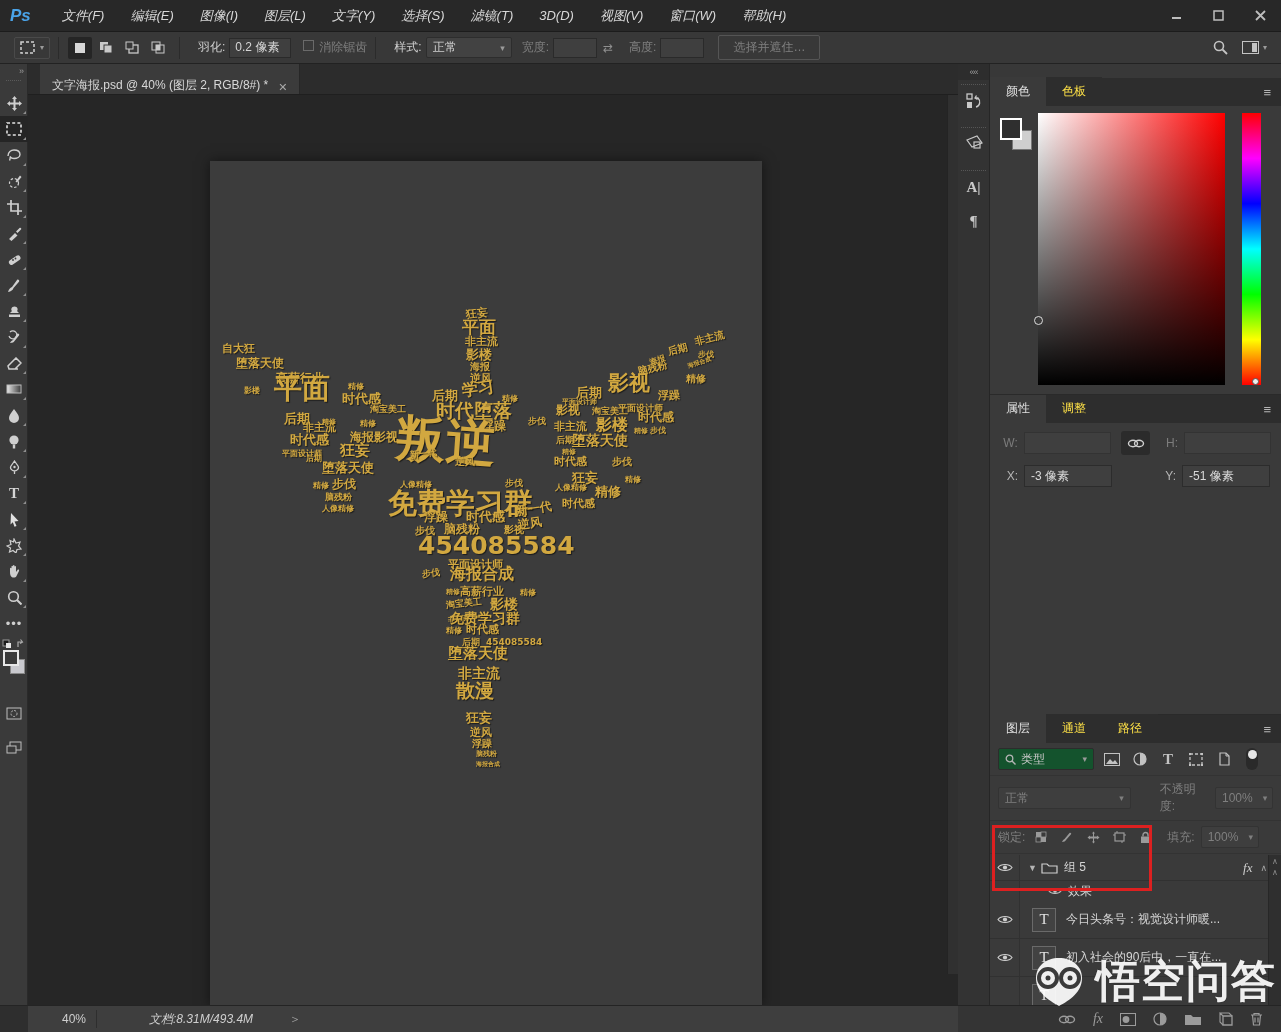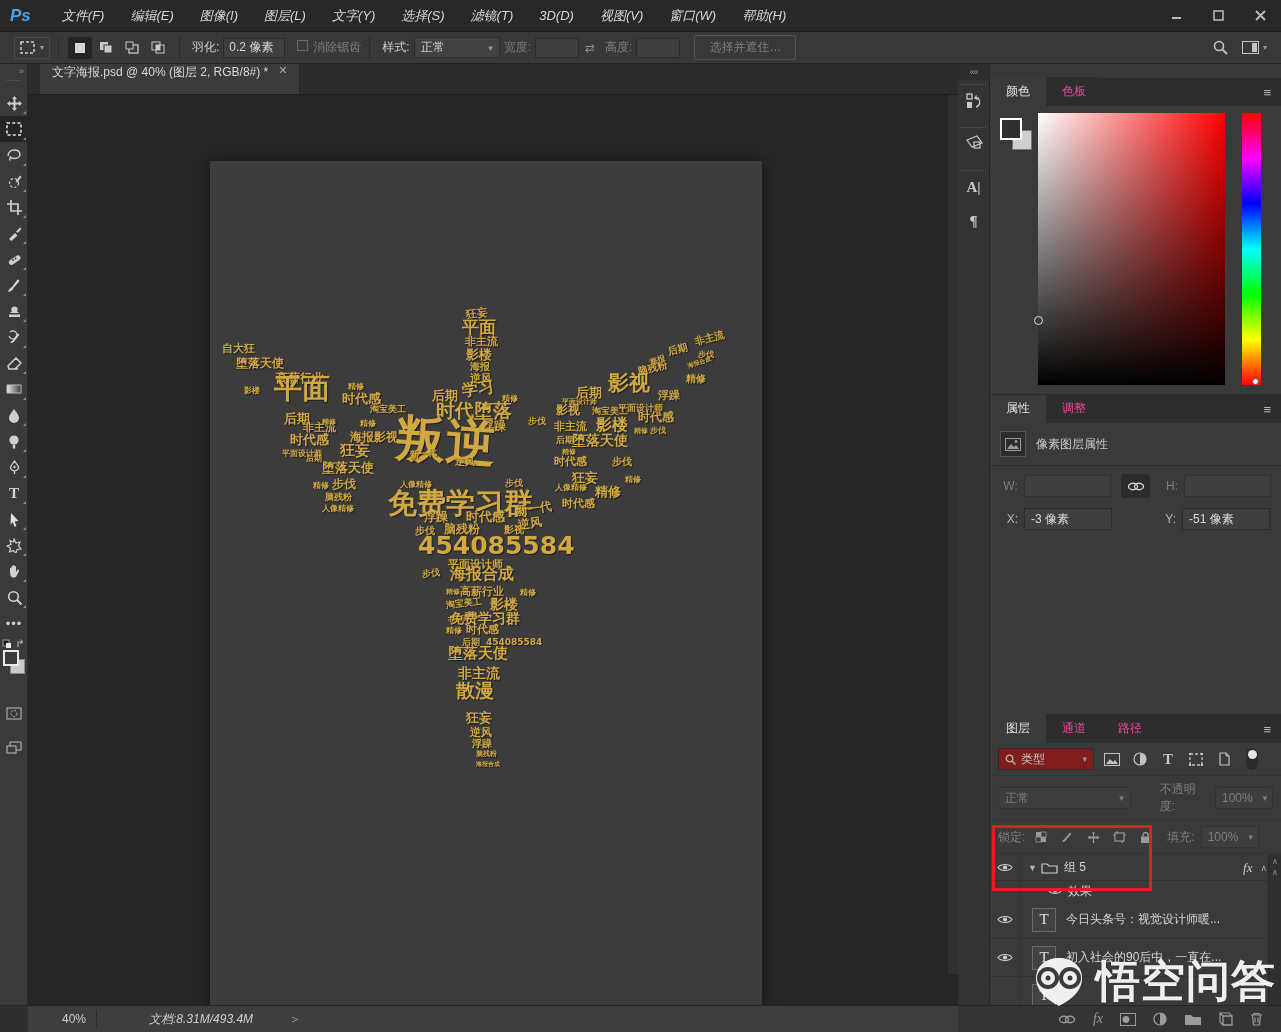--- a/index.html
+++ b/index.html
@@ -24,7 +24,7 @@
   .tool-preview { display:flex; align-items:center; gap:4px; margin-left:14px; padding:3px 5px; border:1px solid #4a4a4a; border-radius:2px;}
   .mode-btn { width:24px; height:22px; display:flex; align-items:center; justify-content:center; border-radius:2px; margin:0 1px;}
   .mode-btn.active { background:#252525; }
-  .opt-label { margin:0 4px 0 4px; }
+  .opt-label { margin:0 4px 0 10px; }
   .opt-label.dim, .dim { color:#7f7f7f; }
   .opt-input { width:62px; height:20px; background:#3f3f3f; border:1px solid #2a2a2a; color:#d5d5d5;
     font-size:12px; padding:0 5px; }

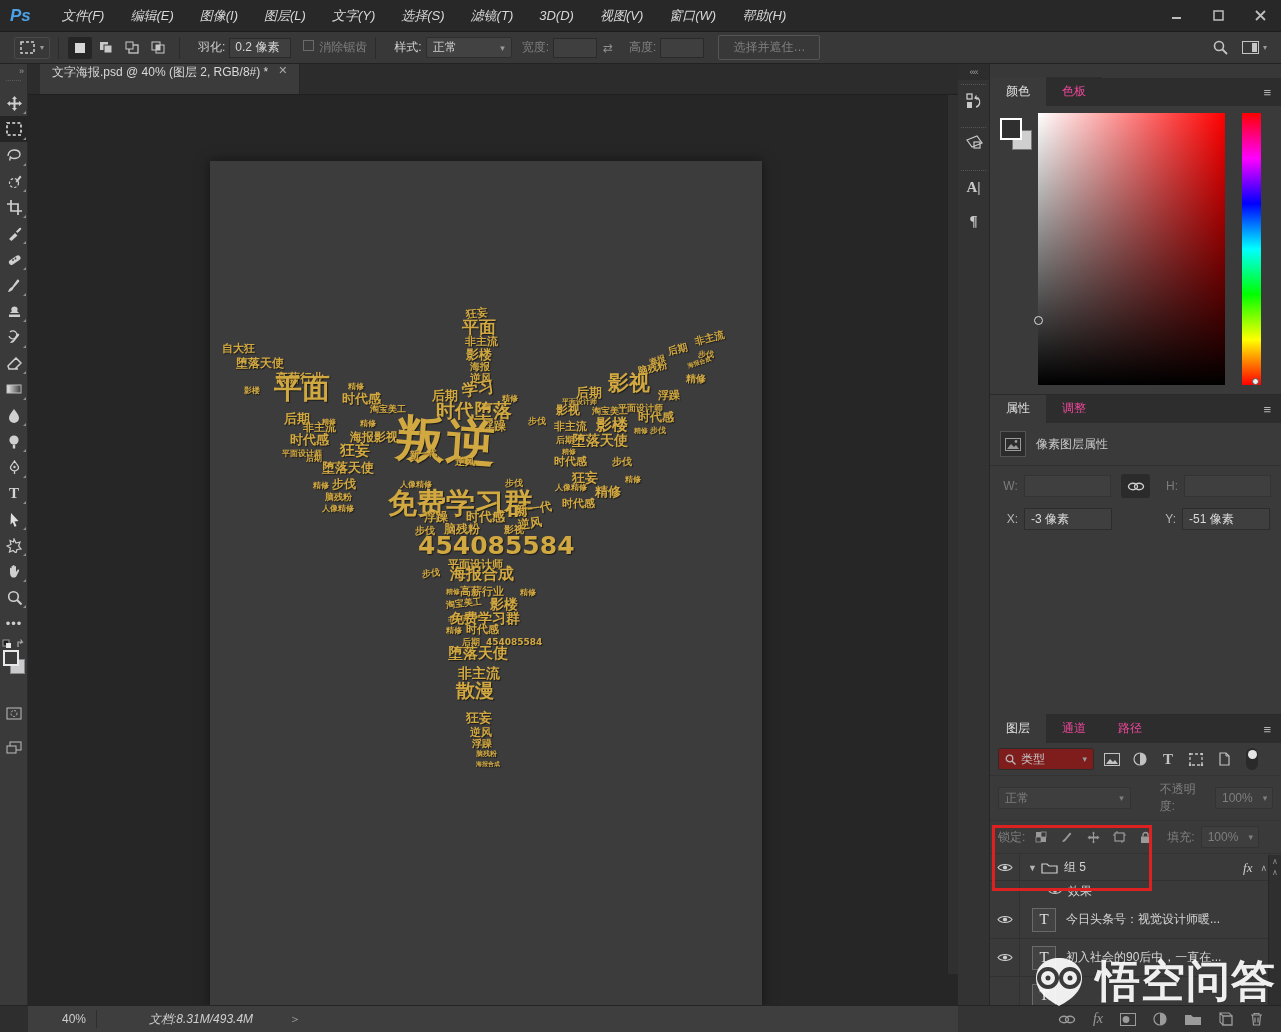--- a/index.html
+++ b/index.html
@@ -53,7 +53,7 @@
   
   #doc-area { position:absolute; left:28px; top:64px; width:930px; height:941px; background:#262626; }
   #tab-bar { height:31px; background:#2c2c2c; border-bottom:1px solid #1f1f1f; display:flex; }
-  .doc-tab { background:#3b3b3b; color:#d8d8d8; font-size:12px; display:flex; align-items:flex-start; gap:10px;
+  .doc-tab { background:#3b3b3b; color:#d8d8d8; font-size:12px; display:flex; align-items:flex-end; gap:10px;
     padding:0 12px; margin-left:12px; border-right:1px solid #272727;}
   .doc-tab .close { color:#a9a9a9; font-size:11px; }
   #canvas { position:relative; width:919px; height:910px; overflow:hidden; }

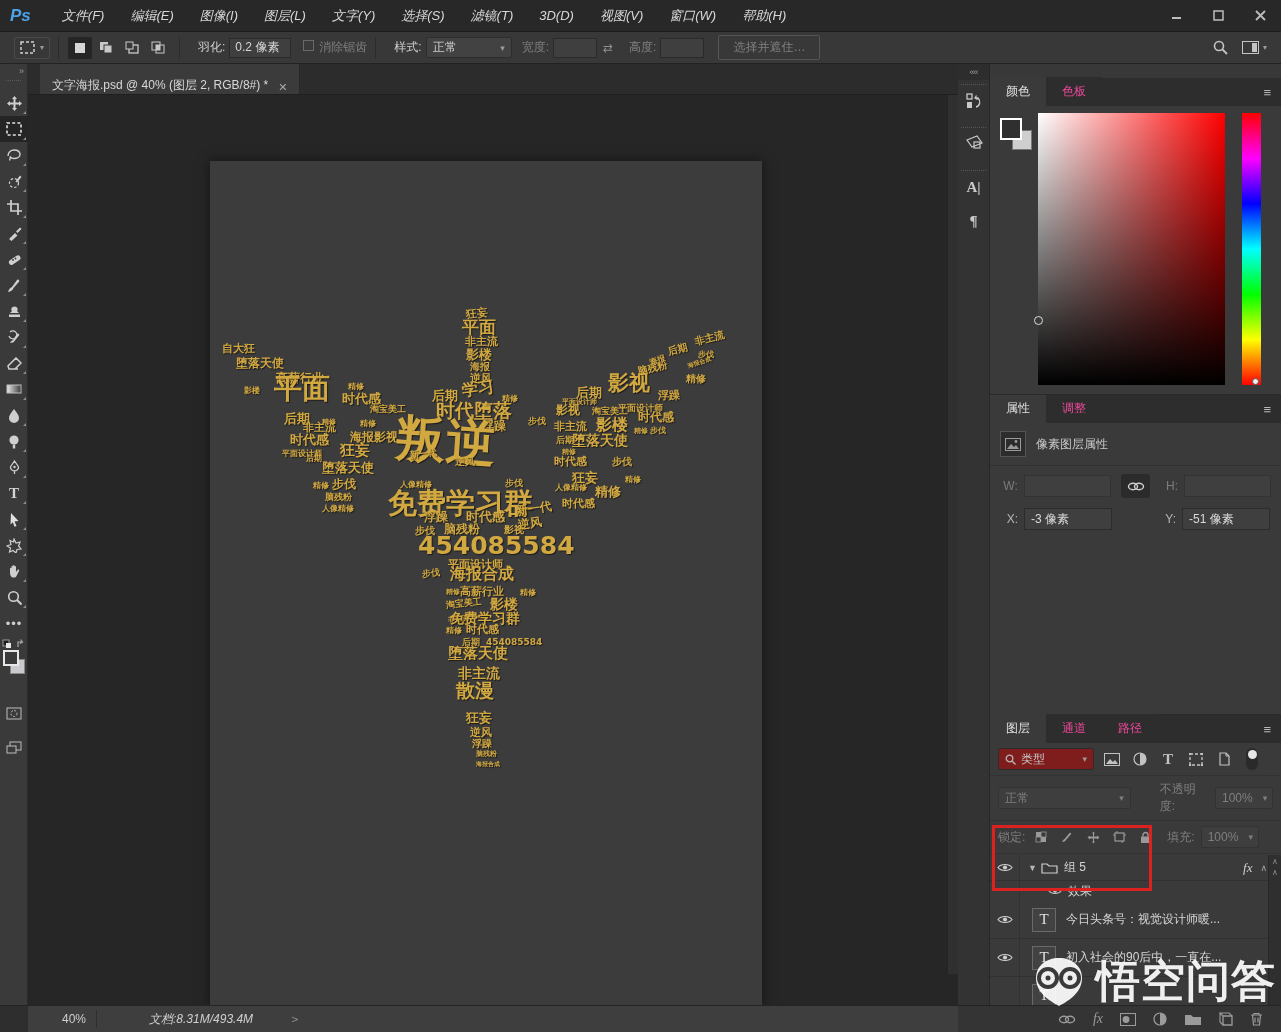--- a/index.html
+++ b/index.html
@@ -82,7 +82,7 @@
   
   #panels { position:absolute; left:990px; top:64px; width:291px; height:941px; background:#383838; }
   .panel-tabs { height:28px; background:#2d2d2d; display:flex; align-items:flex-end; }
-  .ptab { padding:6px 16px 6px; font-size:12px; color:#ec4899; background:#2d2d2d; }
+  .ptab { padding:6px 16px 6px; font-size:12px; color:#fde047; background:#2d2d2d; }
   .ptab.active { background:#3a3a3a; color:#e0e0e0; }
   .panel-menu { margin-left:auto; color:#b5b5b5; padding:6px 10px; font-size:13px; }
   .panel-body { background:#3a3a3a; }

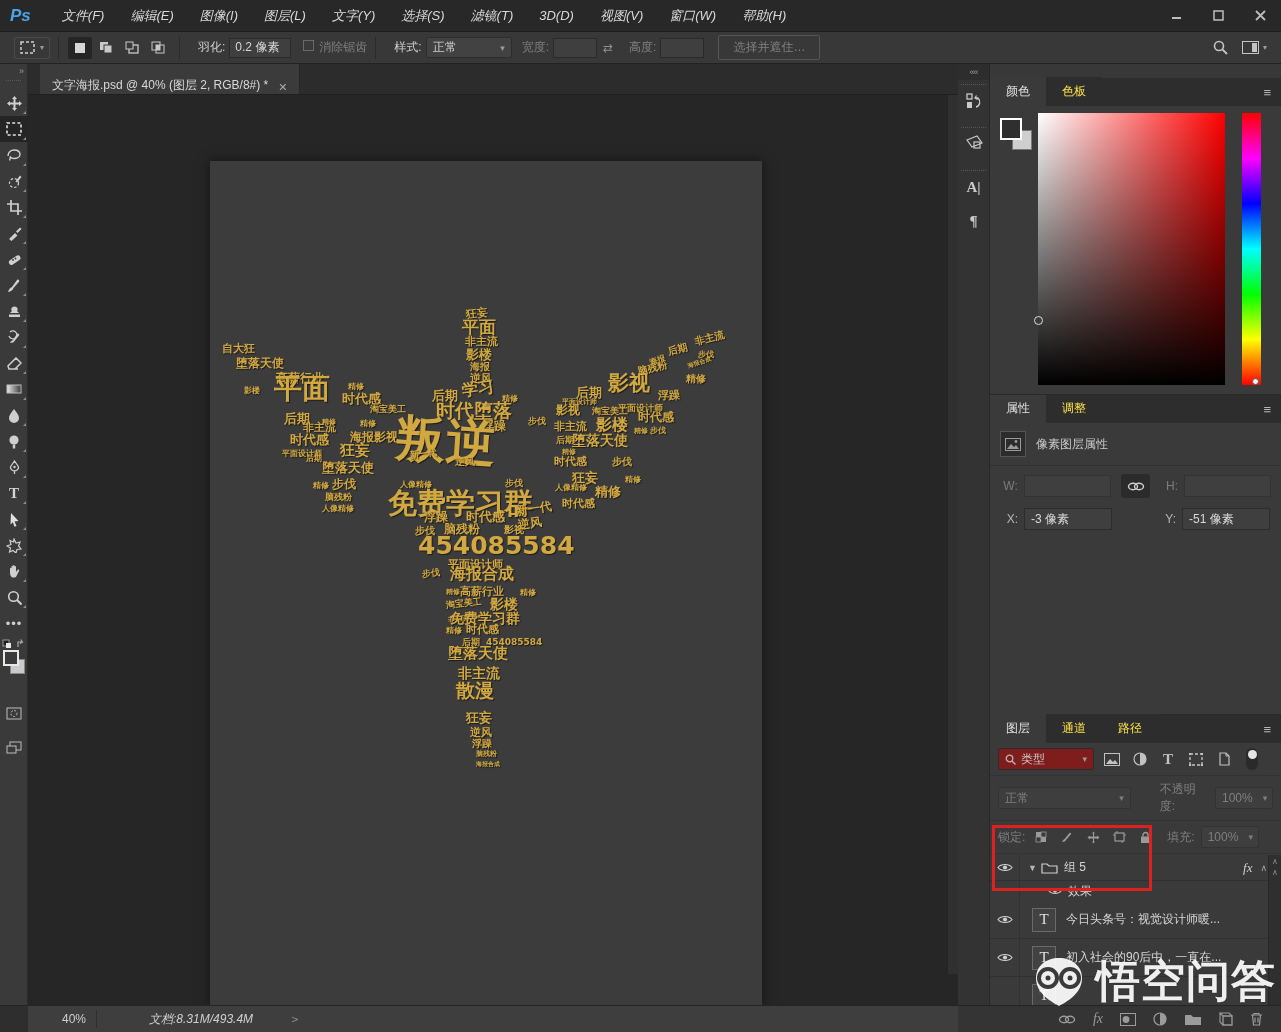--- a/index.html
+++ b/index.html
@@ -577,16 +577,6 @@
       <span class="panel-menu">≡</span>
     </div>
     <div id="props-body" class="panel-body">
-      <div id="props-header">
-        <span id="props-thumb">
-            <svg width="16" height="13">
-              <rect x="0.5" y="0.5" width="15" height="12" fill="none" stroke="#9a9a9a"></rect>
-              <path d="M2 11 L6 6 L9 9 L11 7 L14 11 Z" fill="#9a9a9a"></path>
-              <circle cx="11" cy="3.5" r="1.4" fill="#9a9a9a"></circle>
-            </svg>
-          </span>
-        <span>像素图层属性</span>
-      </div>
       <div class="props-row">
         <span class="plabel dim">W:</span>
         <span class="props-input empty"></span>

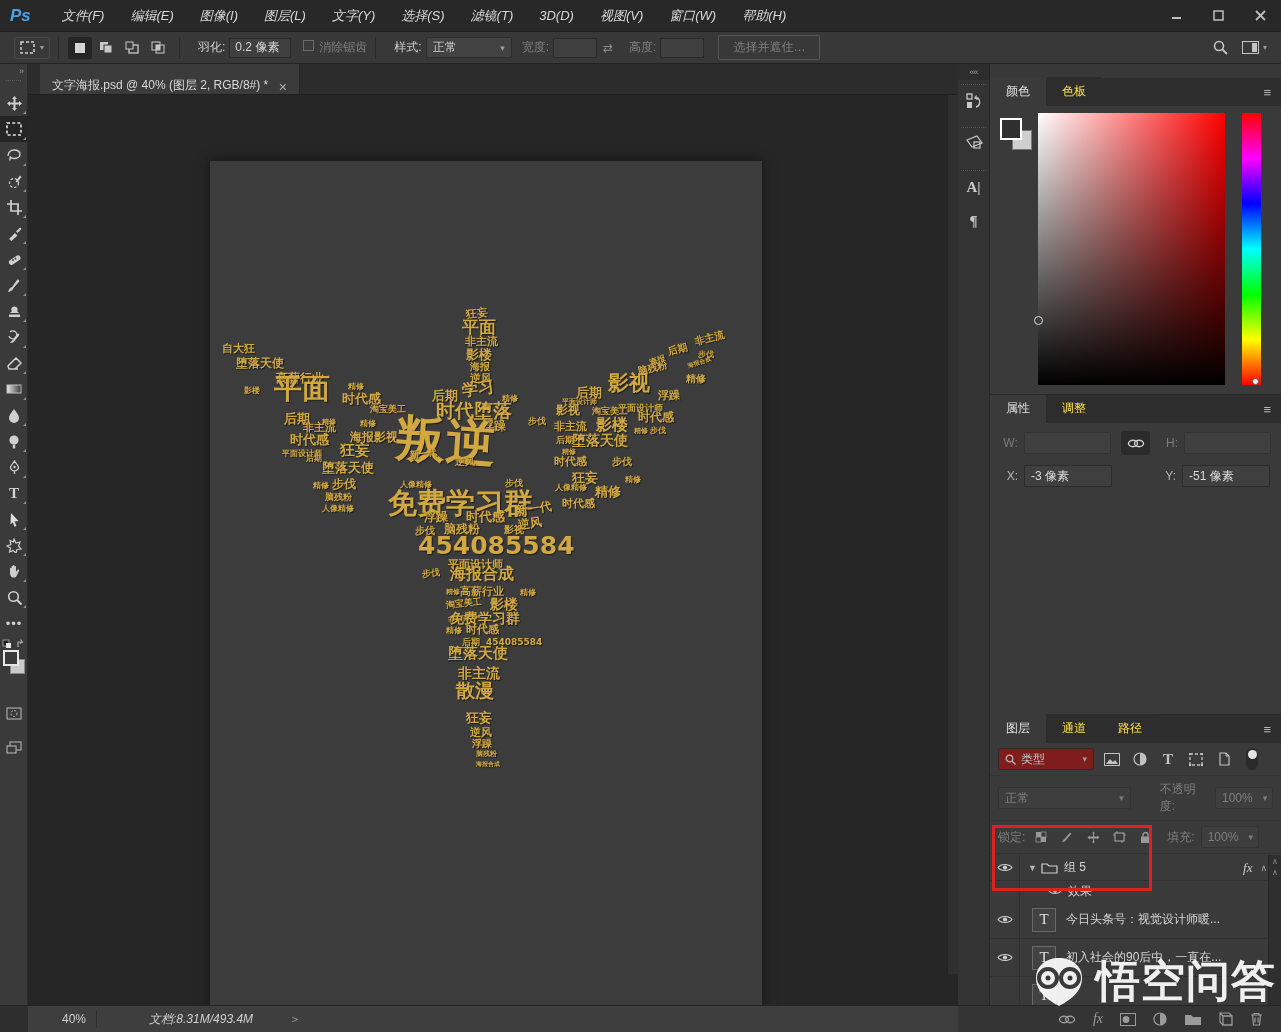--- a/index.html
+++ b/index.html
@@ -114,7 +114,7 @@
   #layers-body { position:relative; height:262px; color:#c9c9c9; font-size:12px;}
   .lrow { display:flex; align-items:center; padding:5px 8px; gap:6px; border-bottom:1px solid #333;}
   #filter-row { gap:8px; }
-  #type-dd { width:96px; height:22px; background:#7f1d1d; border:1px solid #2c2c2c; border-radius:2px;
+  #type-dd { width:96px; height:22px; background:#14532d; border:1px solid #2c2c2c; border-radius:2px;
     display:flex; align-items:center; gap:5px; padding:0 6px; }
   #type-dd .arrow { margin-left:auto; font-size:9px; color:#9a9a9a;}
   .f-icon { width:20px; height:20px; display:flex; align-items:center; justify-content:center; color:#c2c2c2; }

